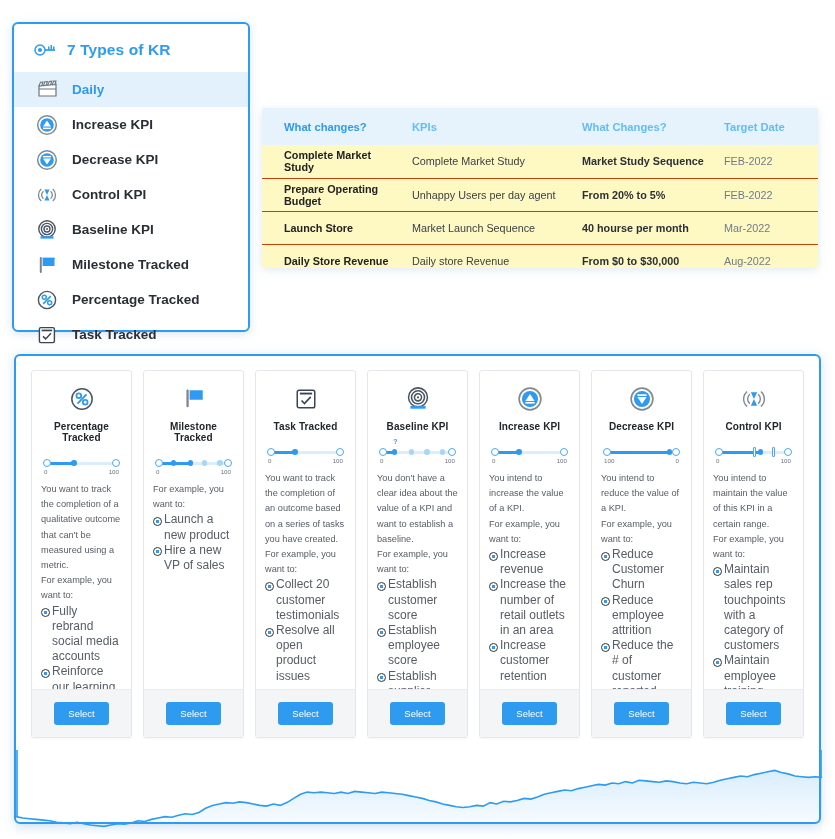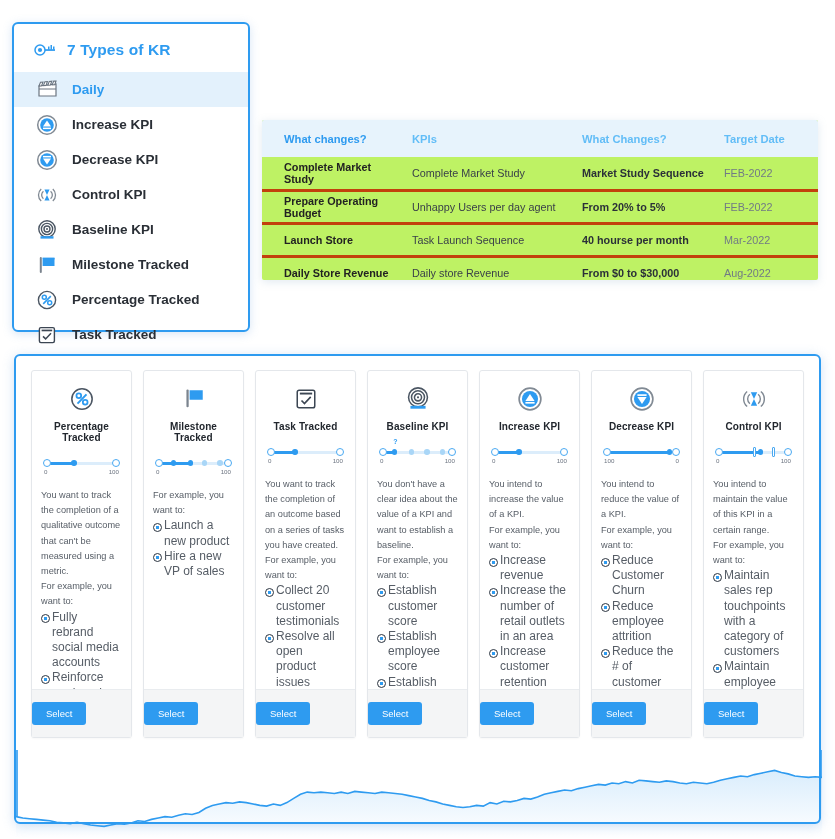--- a/index.html
+++ b/index.html
@@ -39,9 +39,9 @@
 
   
   .table-wrap {
-    position: absolute; left: 262px; top: 120px;
+    position: absolute; left: 262px; top: 108px;
     width: 556px; height: 160px;
-    background: #bef264;
+    background: #fef9c3;
     box-shadow: 0 2px 9px rgba(140,170,200,.25);
     border-radius: 2px;
     overflow: hidden;

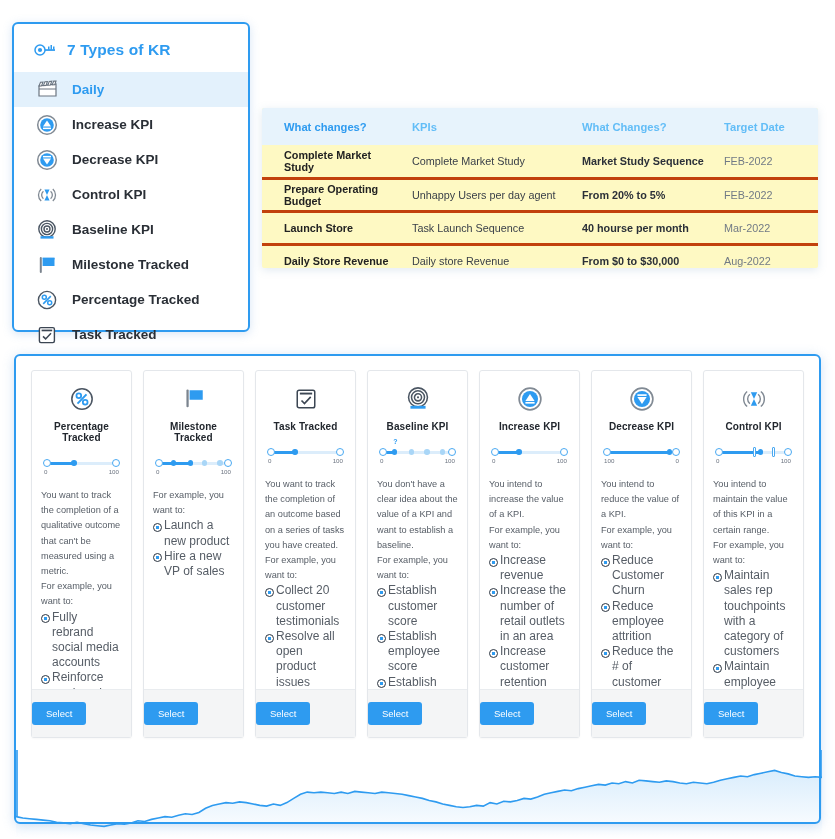--- a/index.html
+++ b/index.html
@@ -53,7 +53,7 @@
     color: #62bdf7; padding-left: 10px; vertical-align: middle;
   }
   thead th.first { color: #2e9bf0; padding-left: 22px; }
-  tbody tr { height: 33px; border-bottom: 3px solid #c2410c; }
+  tbody tr { height: 33px; border-bottom: 1px solid #c2410c; }
   tbody tr:last-child { border-bottom: none; }
   tbody td {
     font-size: 10.8px; color: #3a4049; padding-left: 10px;

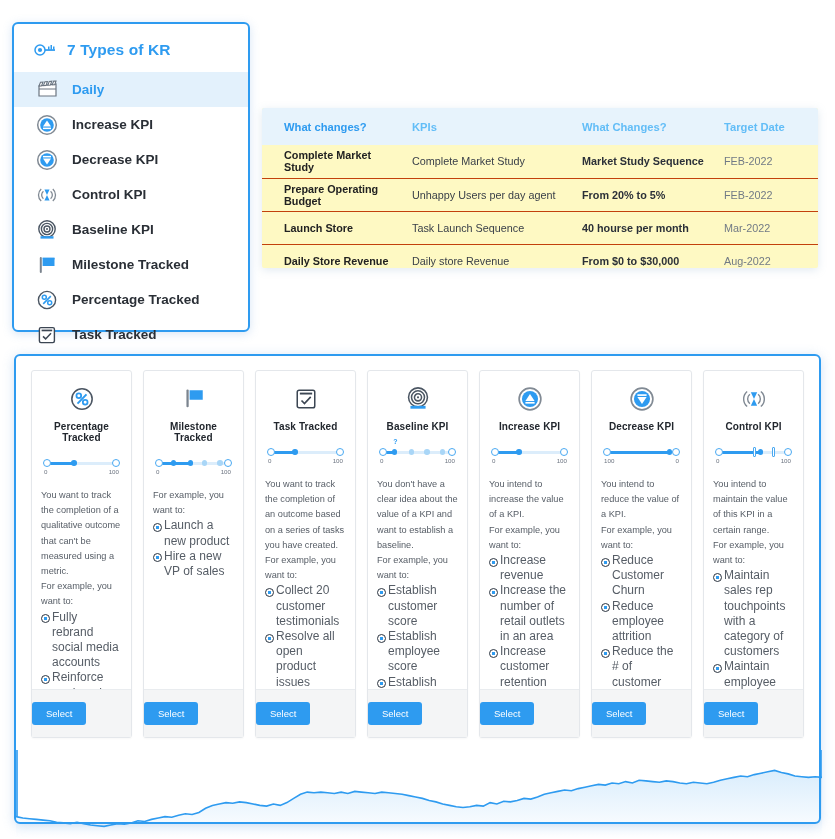--- a/index.html
+++ b/index.html
@@ -284,7 +284,7 @@
         </tr>
         <tr>
           <td class="c0">Launch Store</td>
-          <td class="c1">Task Launch Sequence</td>
+          <td class="c1">Market Launch Sequence</td>
           <td class="c2">40 hourse per month</td>
           <td class="c3">Mar-2022</td>
         </tr>

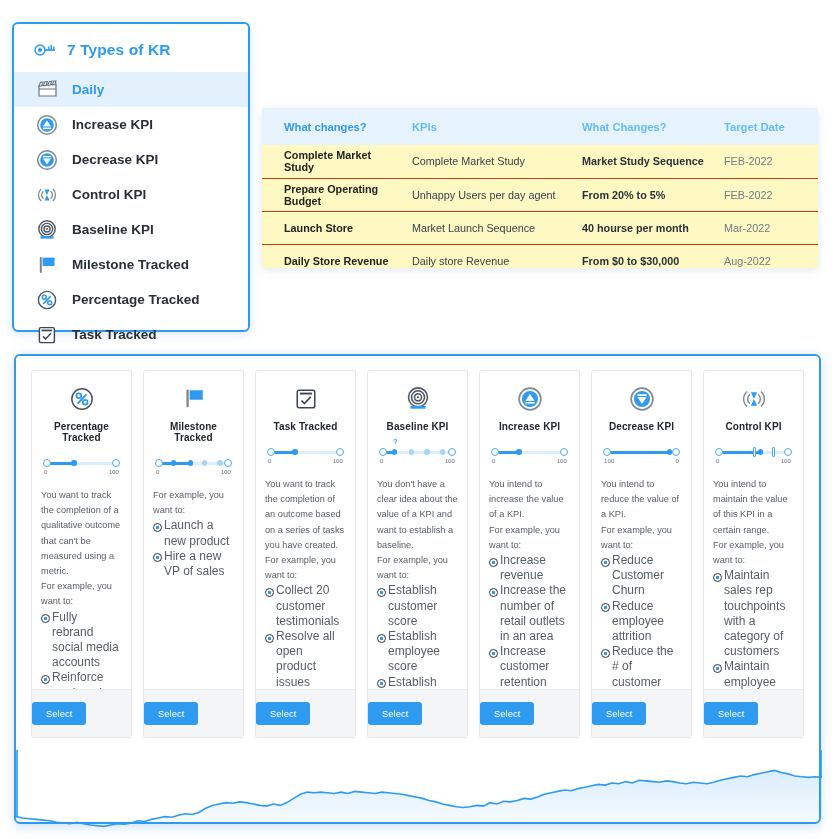--- a/index.html
+++ b/index.html
@@ -111,7 +111,7 @@
   .tick { position: absolute; top: 12px; font-size: 6.2px; color: #6c7480; }
   .tick.l { left: 1px; } .tick.r { right: 1px; }
   .desc {
-    margin-top: 12px; font-size: 9.2px; line-height: 15.2px;
+    margin-top: 6px; font-size: 9.2px; line-height: 15.2px;
     color: #565d66;
   }
   .bullets { margin-top: 0; list-style: none; }

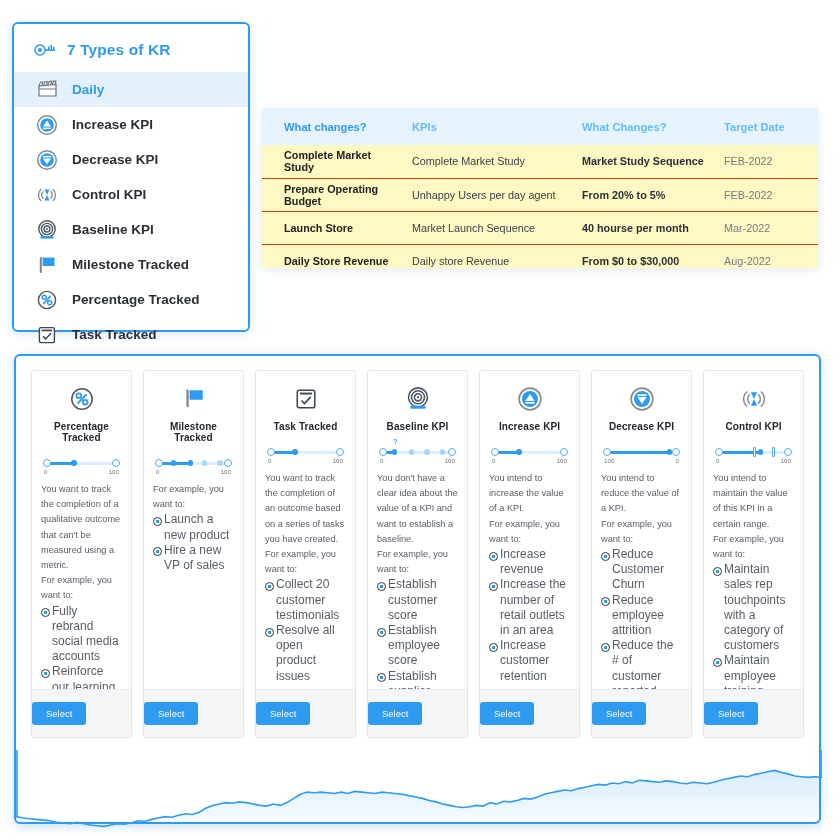--- a/index.html
+++ b/index.html
@@ -128,7 +128,7 @@
   .card-foot {
     height: 48px; background: #f4f5f6;
     border-top: 1px solid #e9ecef;
-    display: flex; align-items: center; 
+    display: flex; align-items: center; justify-content: center;
   }
   .select-btn {
     background: #2e9bf0; color: #fff; border: none;

